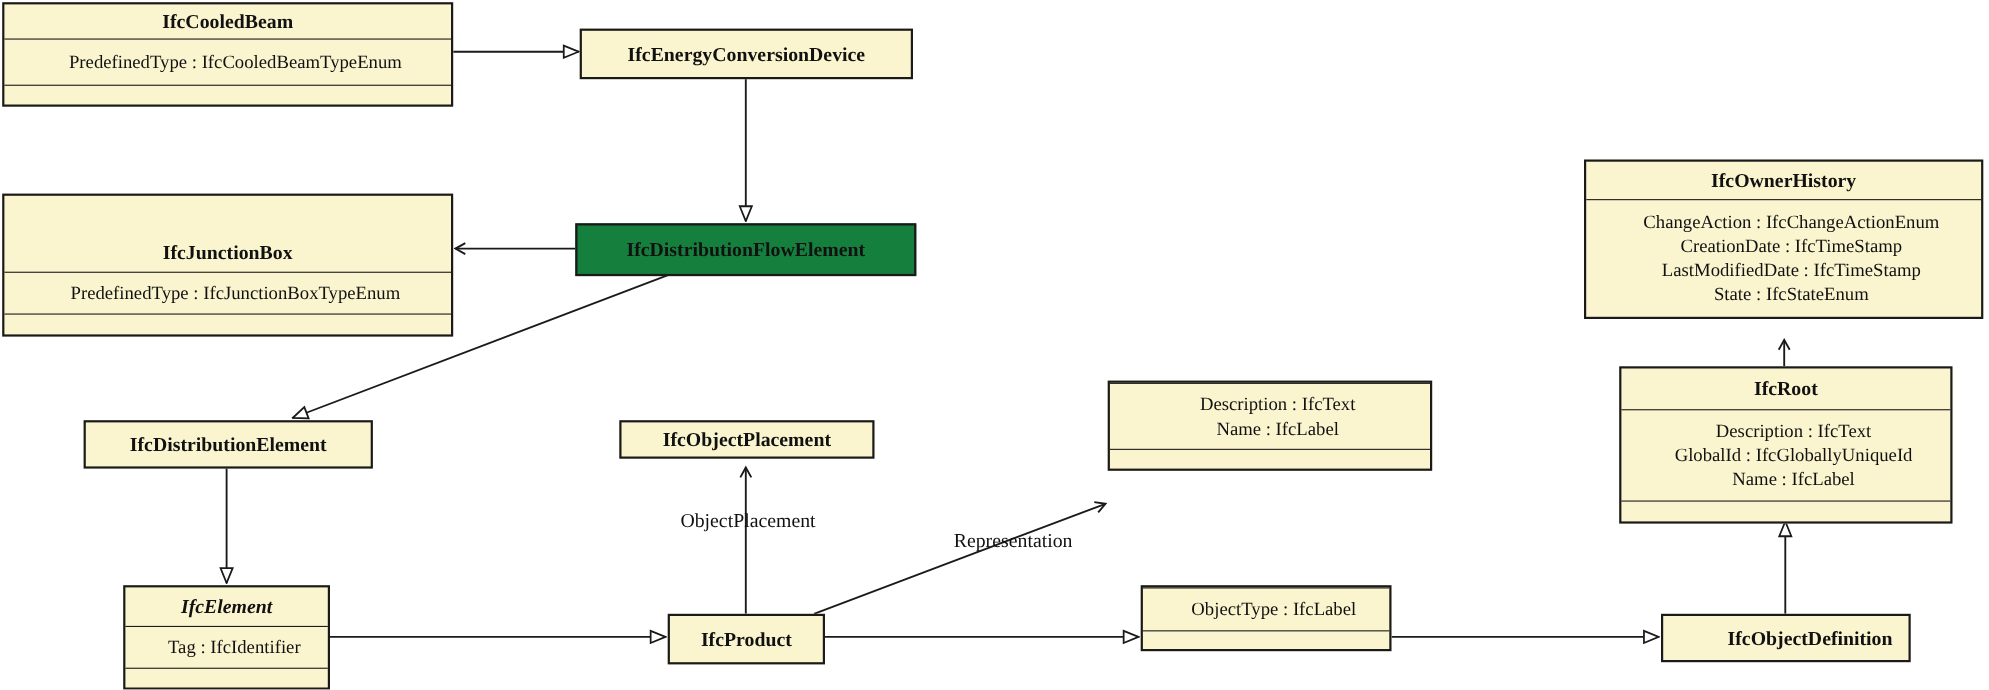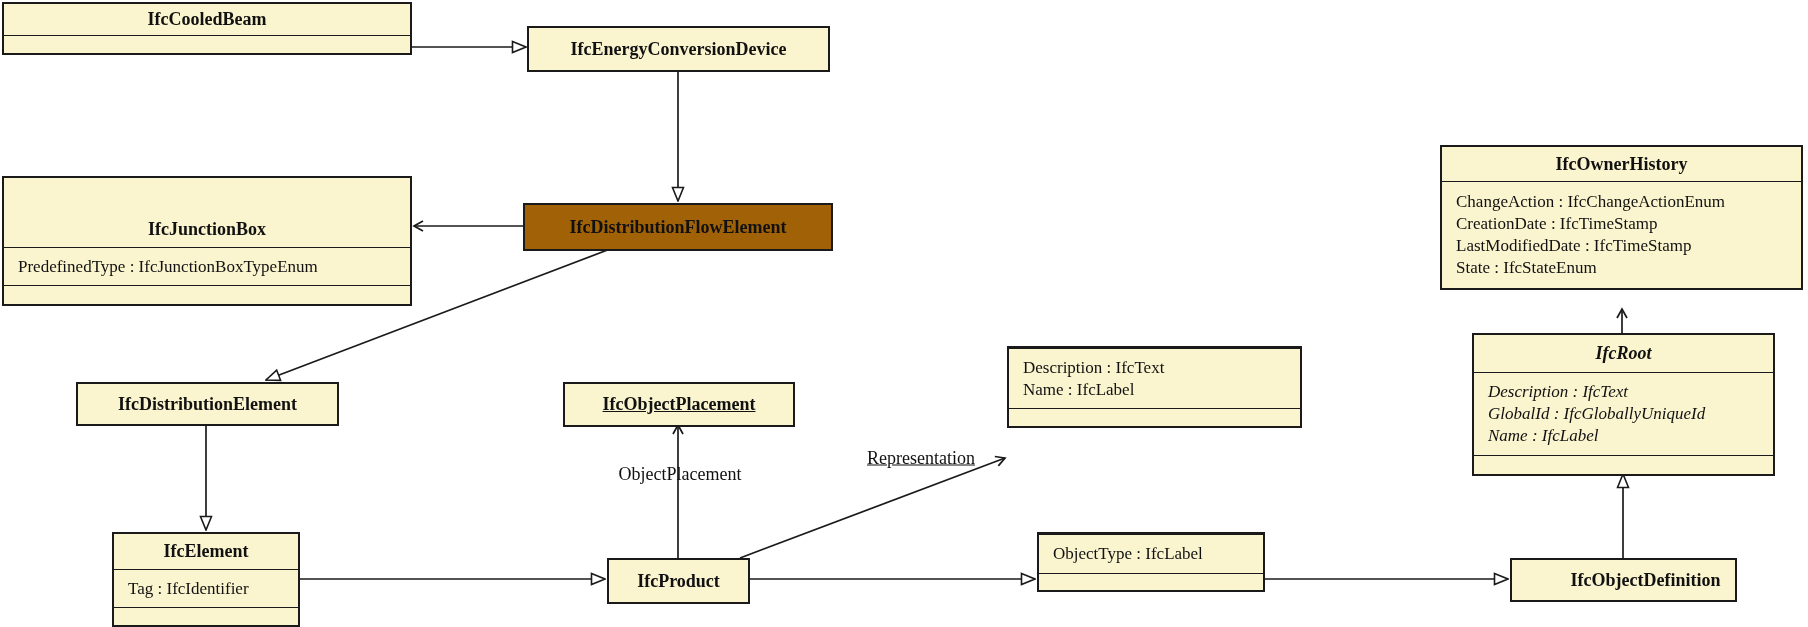--- a/index.html
+++ b/index.html
@@ -5,7 +5,7 @@
   html,body{margin:0;padding:0;background:#ffffff;}
   .diagram{
     position:relative;width:1808px;height:627px;background:#ffffff;overflow:hidden;
-    font-family:"Liberation Serif","DejaVu Serif",serif;color:#111111;
+    font-family:"Liberation Serif","DejaVu Serif",serif;color:#111111;text-align:center;
   }
   #edge-layer{position:absolute;left:0;top:0;width:1808px;height:627px;pointer-events:none;}
   .class-box{

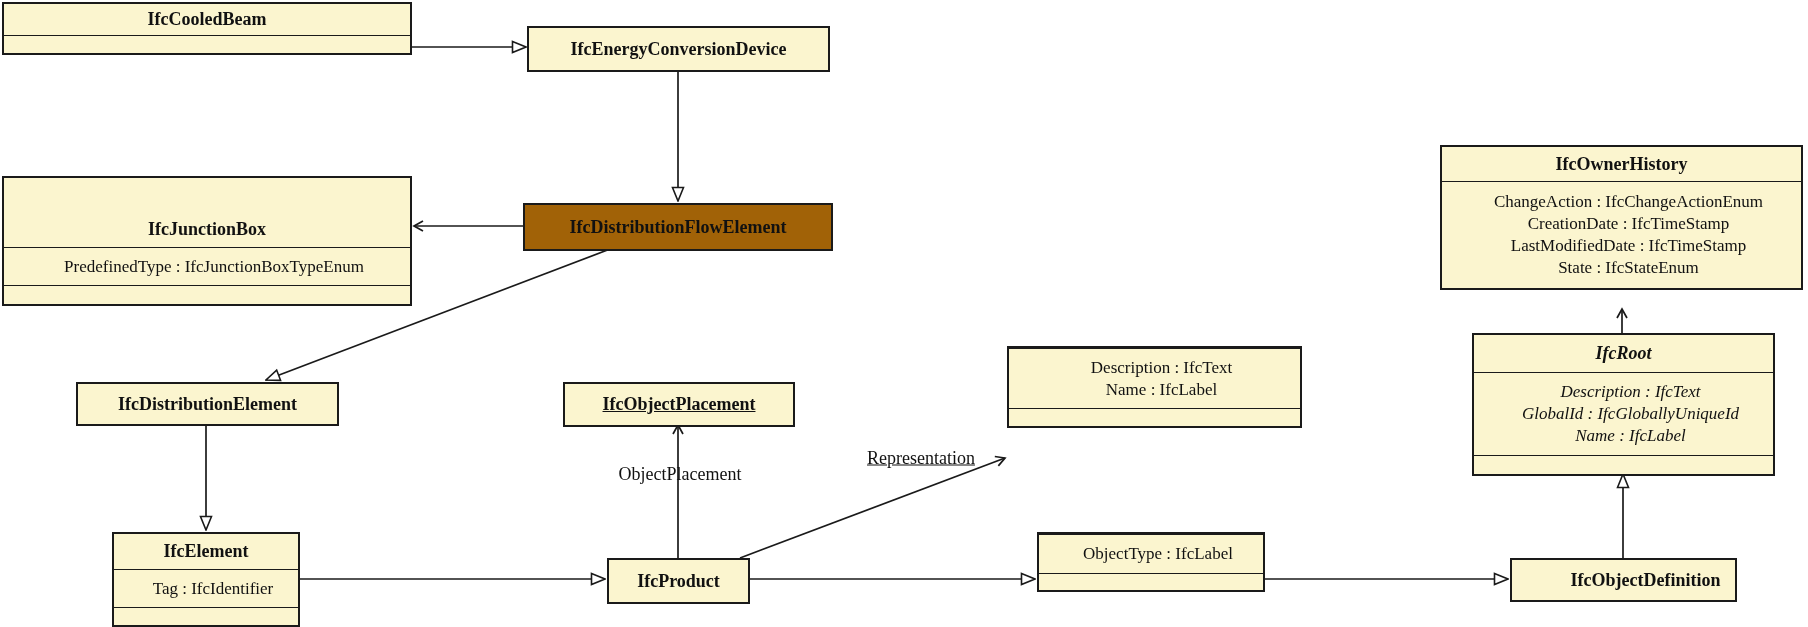--- a/index.html
+++ b/index.html
@@ -64,6 +64,9 @@
   <div id="box-layer">
       <div class="class-box" style="left: 2px; top: 2px; width: 410px; background: rgb(251, 245, 207); border-color: rgb(26, 26, 26);">
     <div class="class-title" style="height: 31px;">IfcCooledBeam</div>
+    <div class="class-attrs" style="height: 42px;">
+          <div class="attr-row">PredefinedType : IfcCooledBeamTypeEnum</div>
+        </div>
     <div class="class-footer" style="height: 18px;"></div>
   </div>
       <div class="class-box" style="left: 527px; top: 26px; width: 303px; background: rgb(251, 245, 207); border-color: rgb(26, 26, 26);">

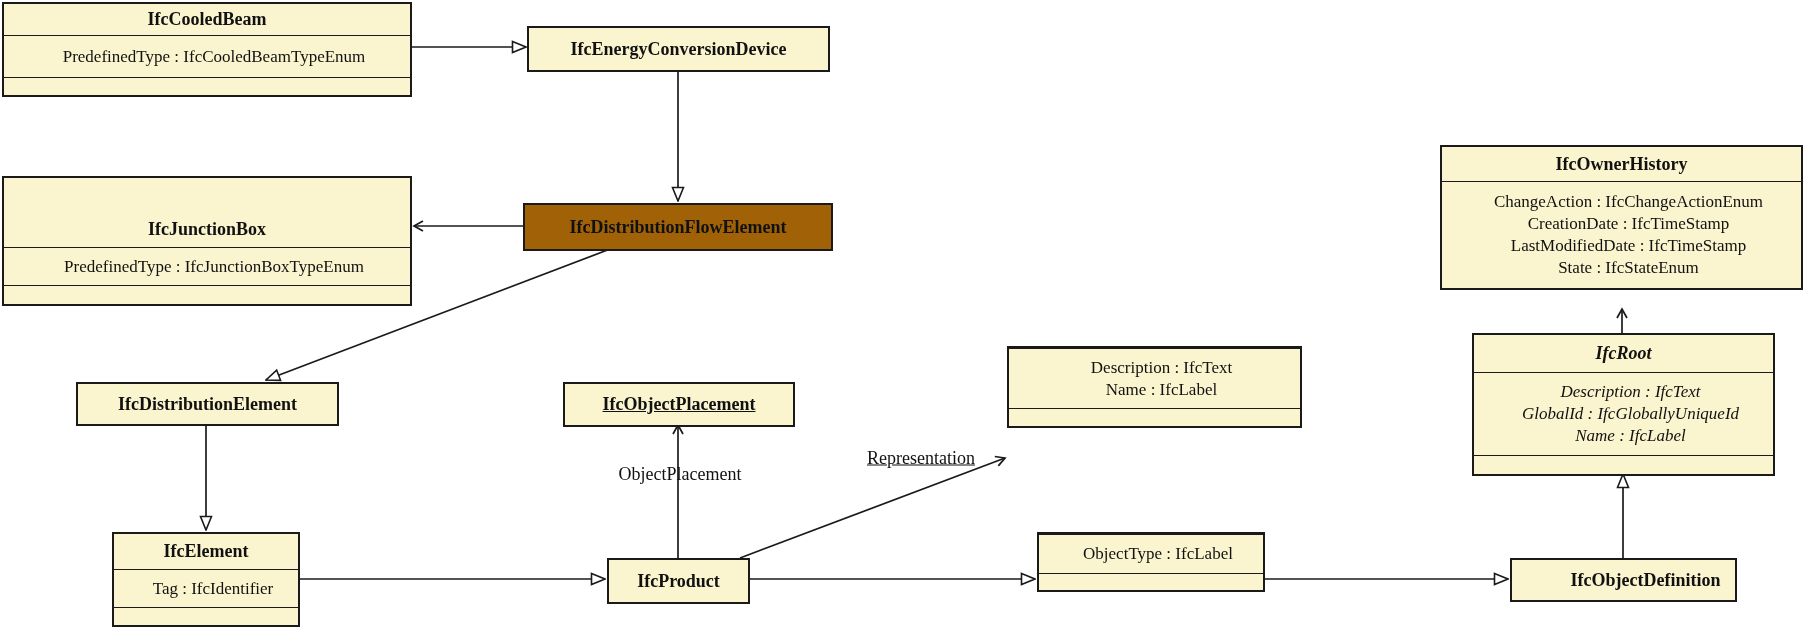--- a/index.html
+++ b/index.html
@@ -80,7 +80,7 @@
         </div>
     <div class="class-footer" style="height: 19px;"></div>
   </div>
-      <div class="class-box" style="left: 523px; top: 203px; width: 310px; background: #a16207; border-color: rgb(26, 26, 26);">
+      <div class="class-box" style="left: 523px; top: 203px; width: 310px; background: #15803d; border-color: rgb(26, 26, 26);">
     <div class="class-title" style="height: 44px;">IfcDistributionFlowElement</div>
 
   </div>

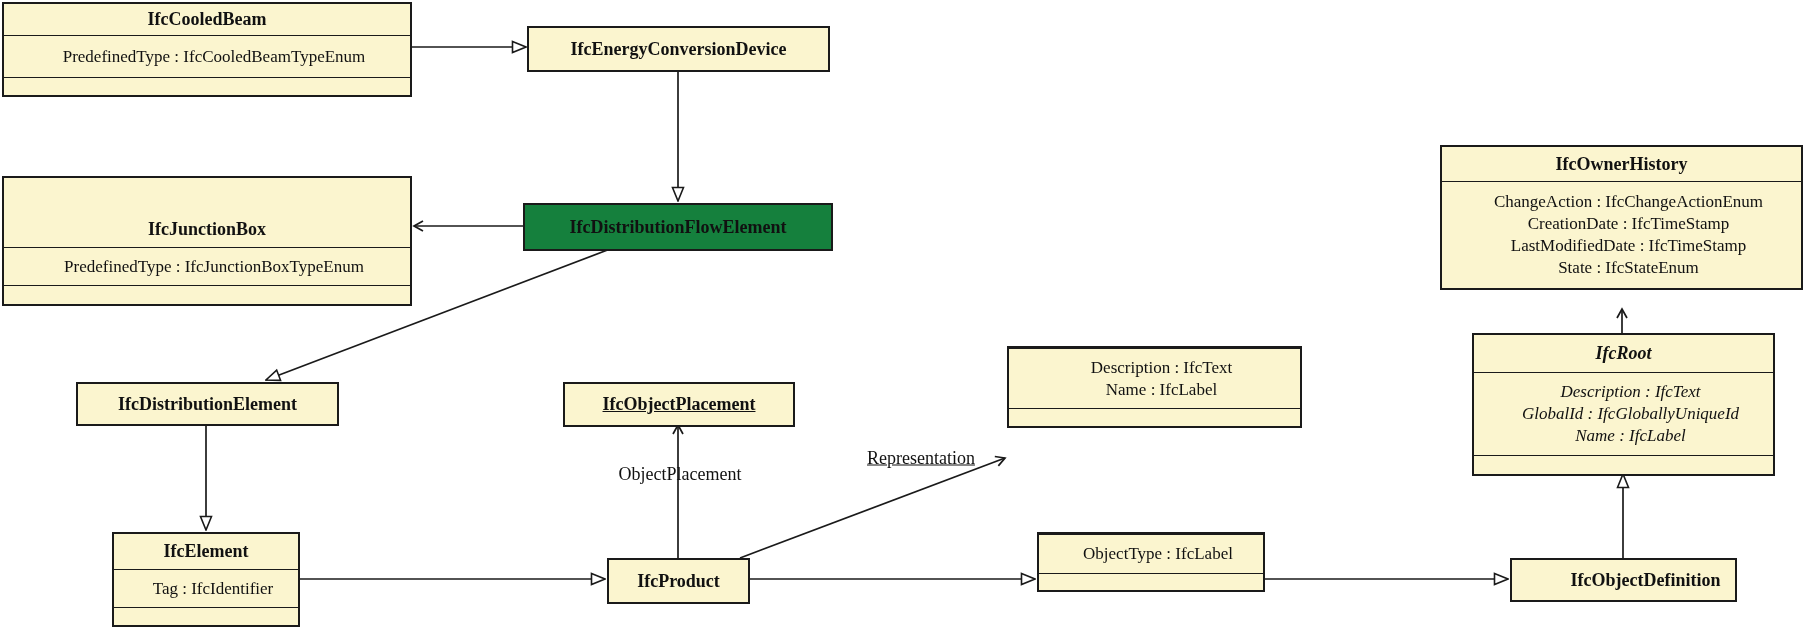--- a/index.html
+++ b/index.html
@@ -93,7 +93,7 @@
           <div class="attr-row">State : IfcStateEnum</div>
         </div>
   </div>
-      <div class="class-box" style="left: 1472px; top: 333px; width: 303px; background: rgb(251, 245, 207); border-color: rgb(26, 26, 26); font-style: italic;">
+      <div class="class-box" style="left: 1472px; top: 333px; width: 303px; background: rgb(251, 245, 207); border-color: rgb(26, 26, 26);">
     <div class="class-title" style="height: 37px;">IfcRoot</div>
     <div class="class-attrs" style="height: 83px;">
           <div class="attr-row">Description : IfcText</div>

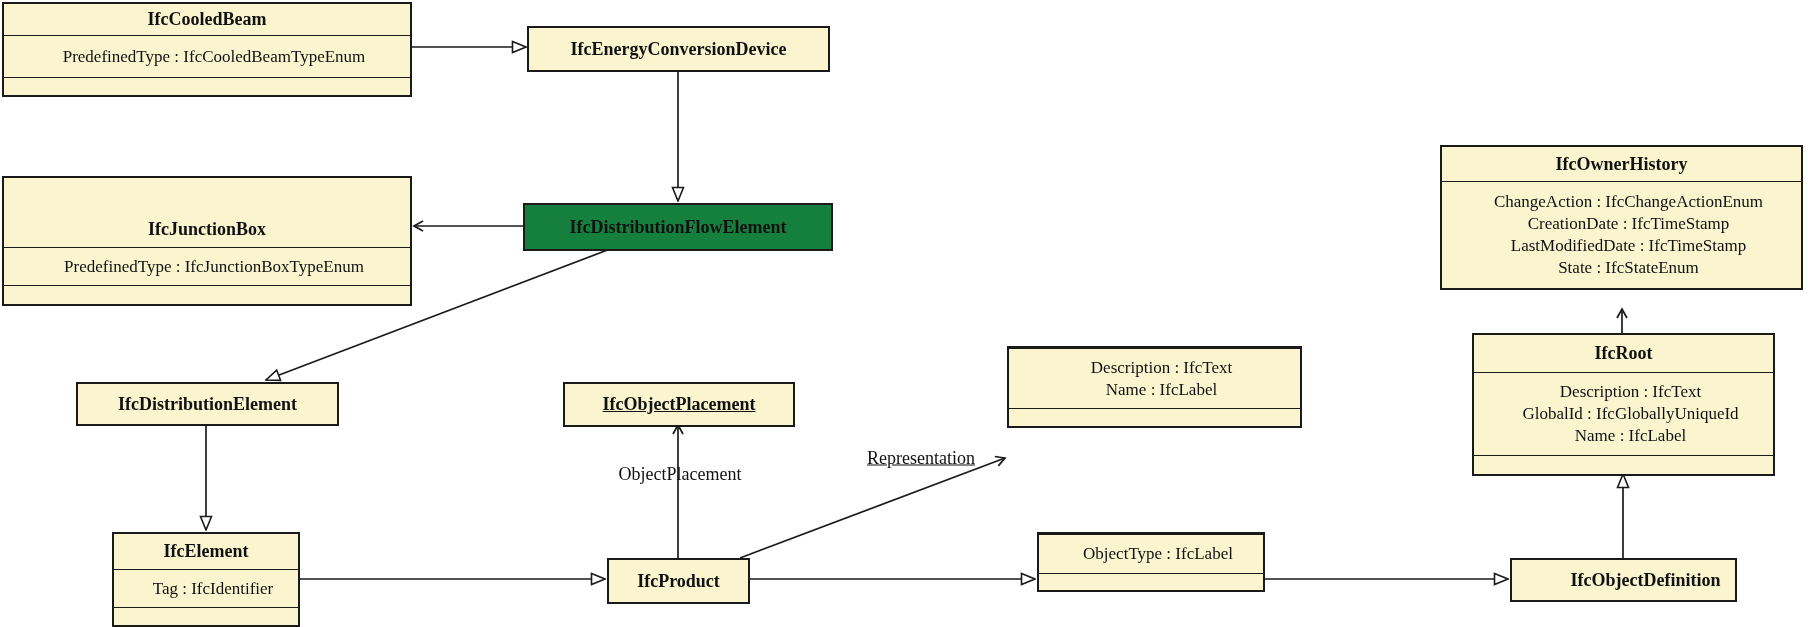--- a/index.html
+++ b/index.html
@@ -110,7 +110,7 @@
     <div class="class-footer" style="height: 18px;"></div>
   </div>
       <div class="class-box" style="left: 563px; top: 382px; width: 232px; background: rgb(251, 245, 207); border-color: rgb(26, 26, 26);">
-    <div class="class-title" style="height: 41px; text-decoration: underline;">IfcObjectPlacement</div>
+    <div class="class-title" style="height: 31px;">IfcObjectPlacement</div>
 
   </div>
       <div class="class-box" style="left: 76px; top: 382px; width: 263px; background: rgb(251, 245, 207); border-color: rgb(26, 26, 26);">

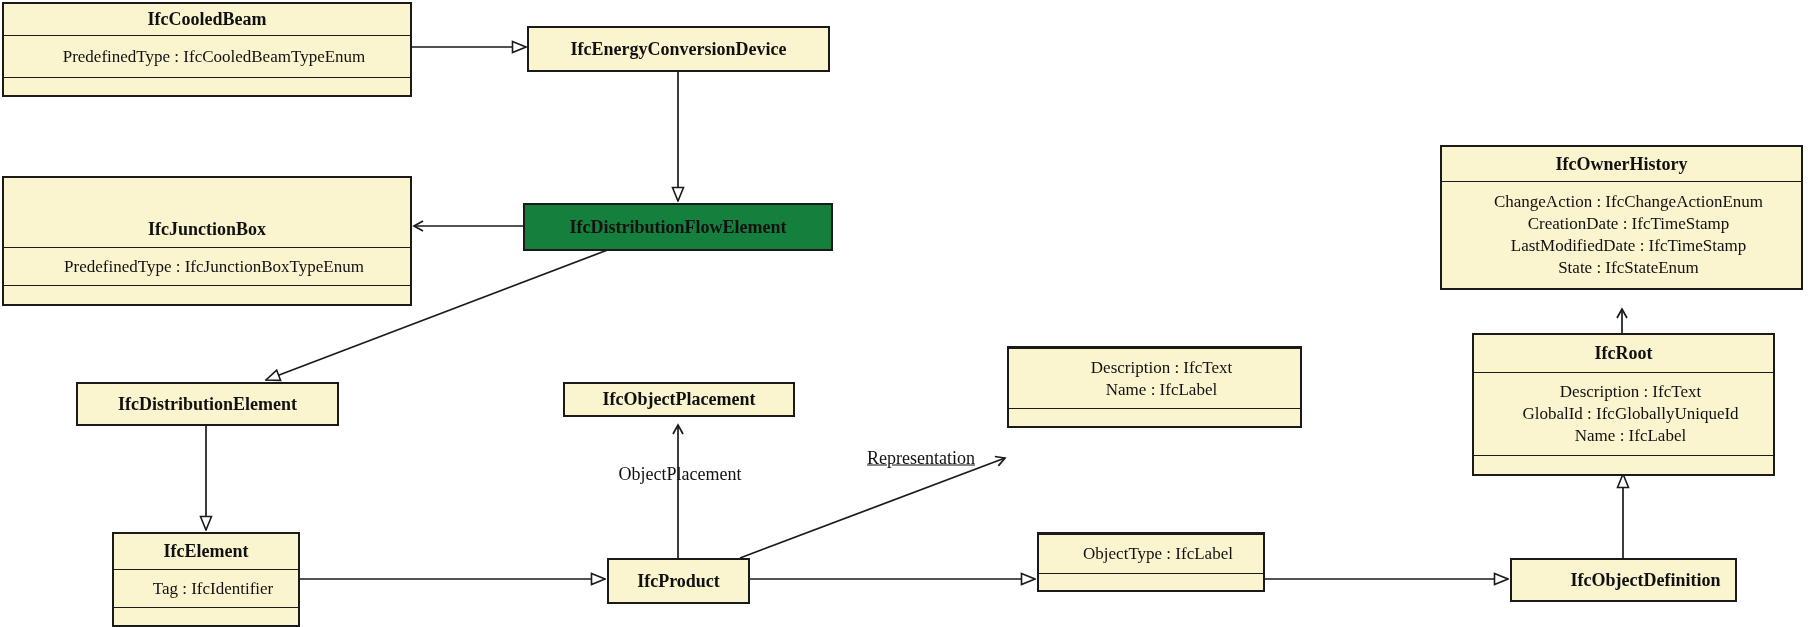--- a/index.html
+++ b/index.html
@@ -141,7 +141,7 @@
     </div>
   <div id="label-layer">
       <div class="edge-label" style="left: 680px; top: 474px;">ObjectPlacement</div>
-      <div class="edge-label" style="left: 921px; top: 458px; text-decoration: underline;">Representation</div>
+      <div class="edge-label" style="left: 921px; top: 492px;">Representation</div>
     </div>
 </div>
 

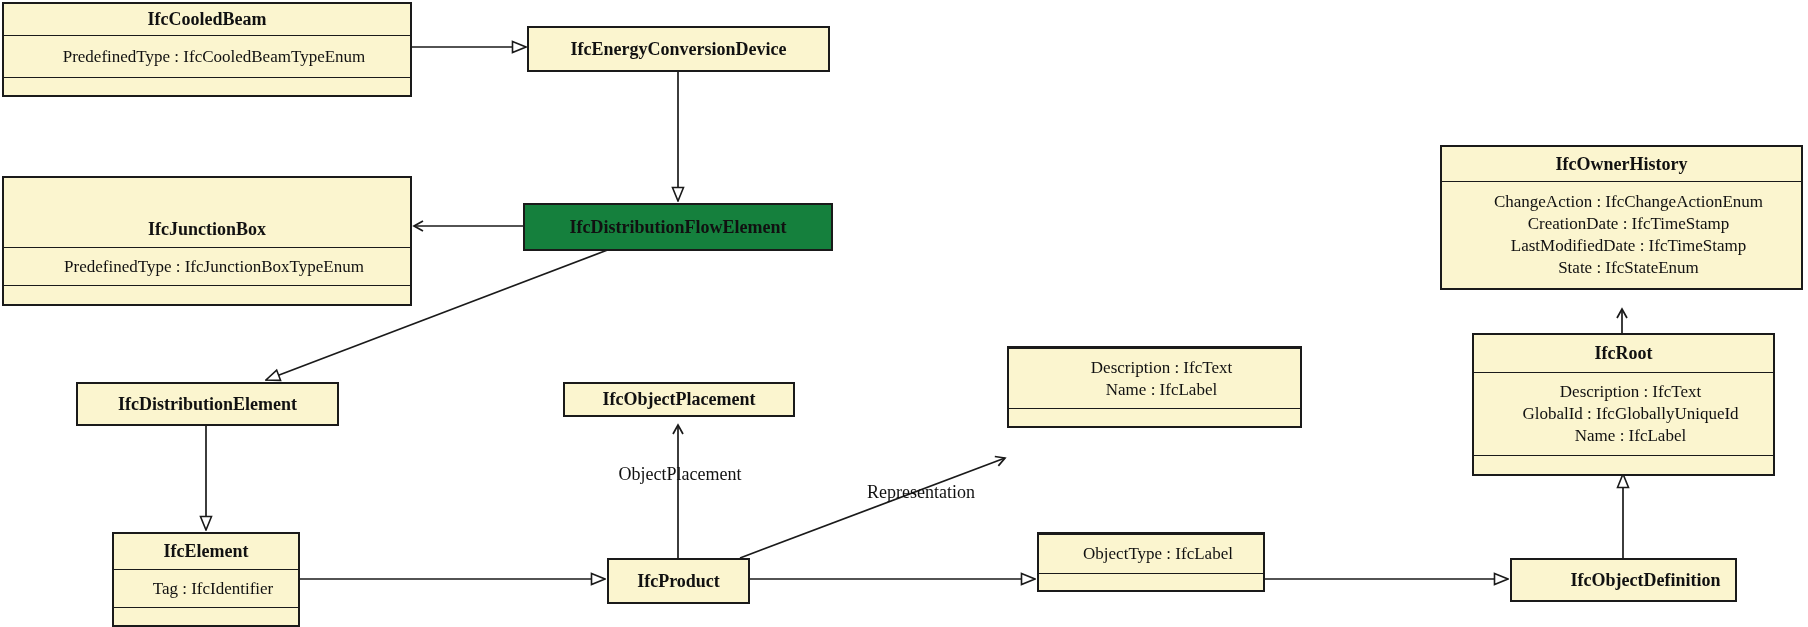--- a/index.html
+++ b/index.html
@@ -118,7 +118,7 @@
 
   </div>
       <div class="class-box" style="left: 112px; top: 532px; width: 188px; background: rgb(251, 245, 207); border-color: rgb(26, 26, 26);">
-    <div class="class-title" style="height: 35px;">IfcElement</div>
+    <div class="class-title" style="height: 35px; font-style: italic;">IfcElement</div>
     <div class="class-attrs" style="height: 38px;">
           <div class="attr-row">Tag : IfcIdentifier</div>
         </div>

